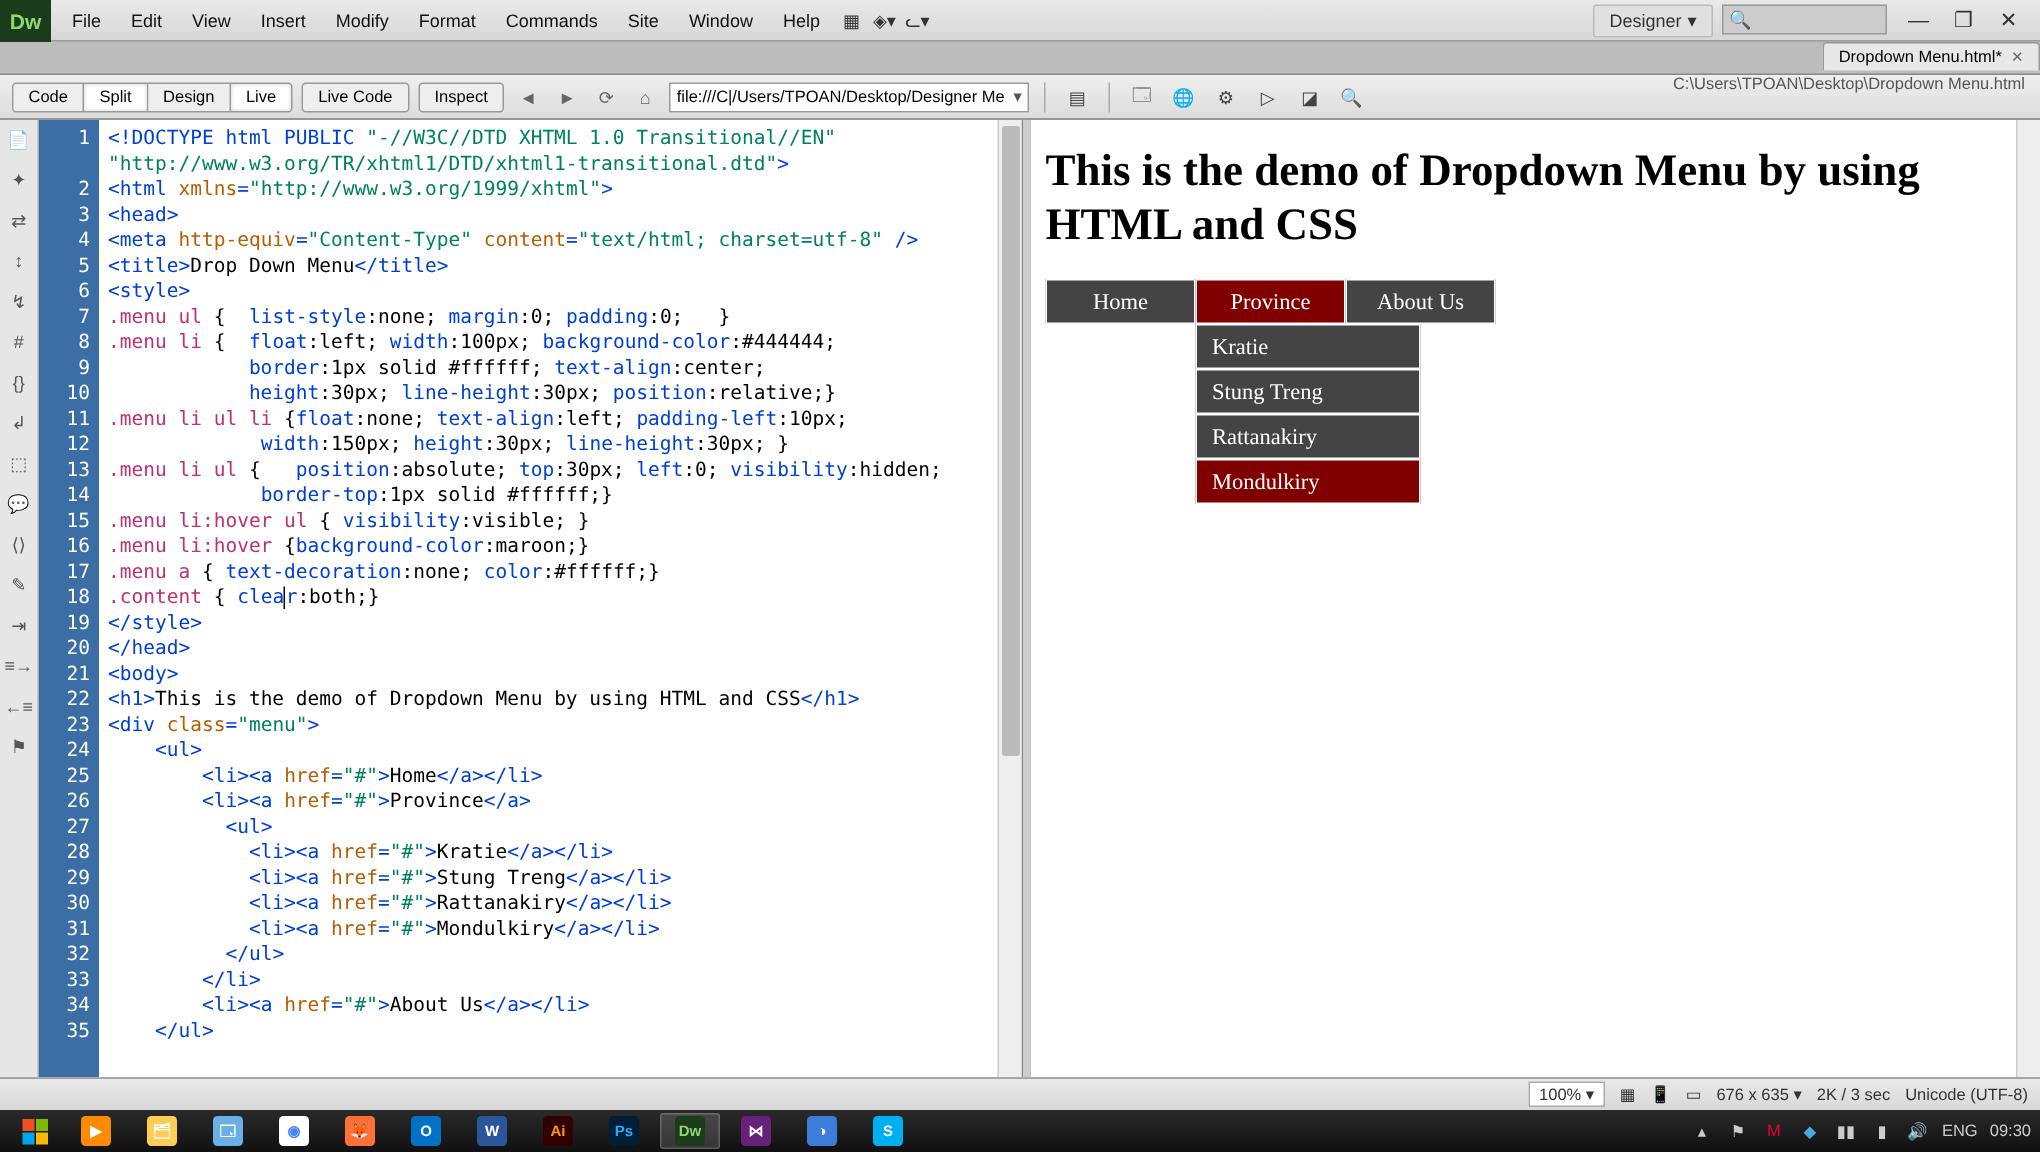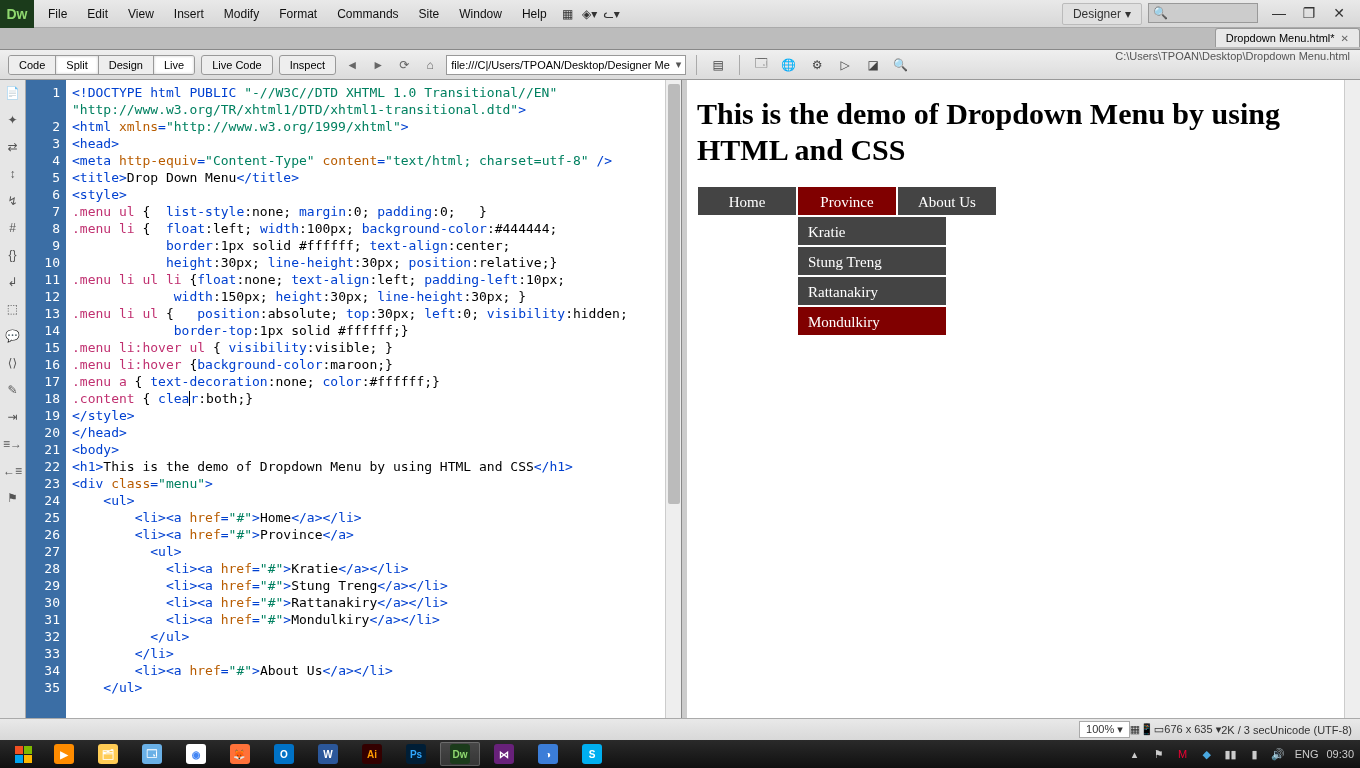--- a/index.html
+++ b/index.html
@@ -69,7 +69,7 @@
 
 
 .statusbar { height:22px; background:linear-gradient(#e9e9e9,#d8d8d8); border-top:1px solid #aaa; display:flex; align-items:center; font-size:11px; color:#333; padding:0 8px;}
-.statusbar .sb-right { margin-left:auto; display:flex; align-items:center; }
+.statusbar .sb-right { margin-left:auto; display:flex; align-items:center; gap:10px;}
 .statusbar .sel { border:1px solid #aaa; padding:1px 6px; background:#fff;}
 
 

